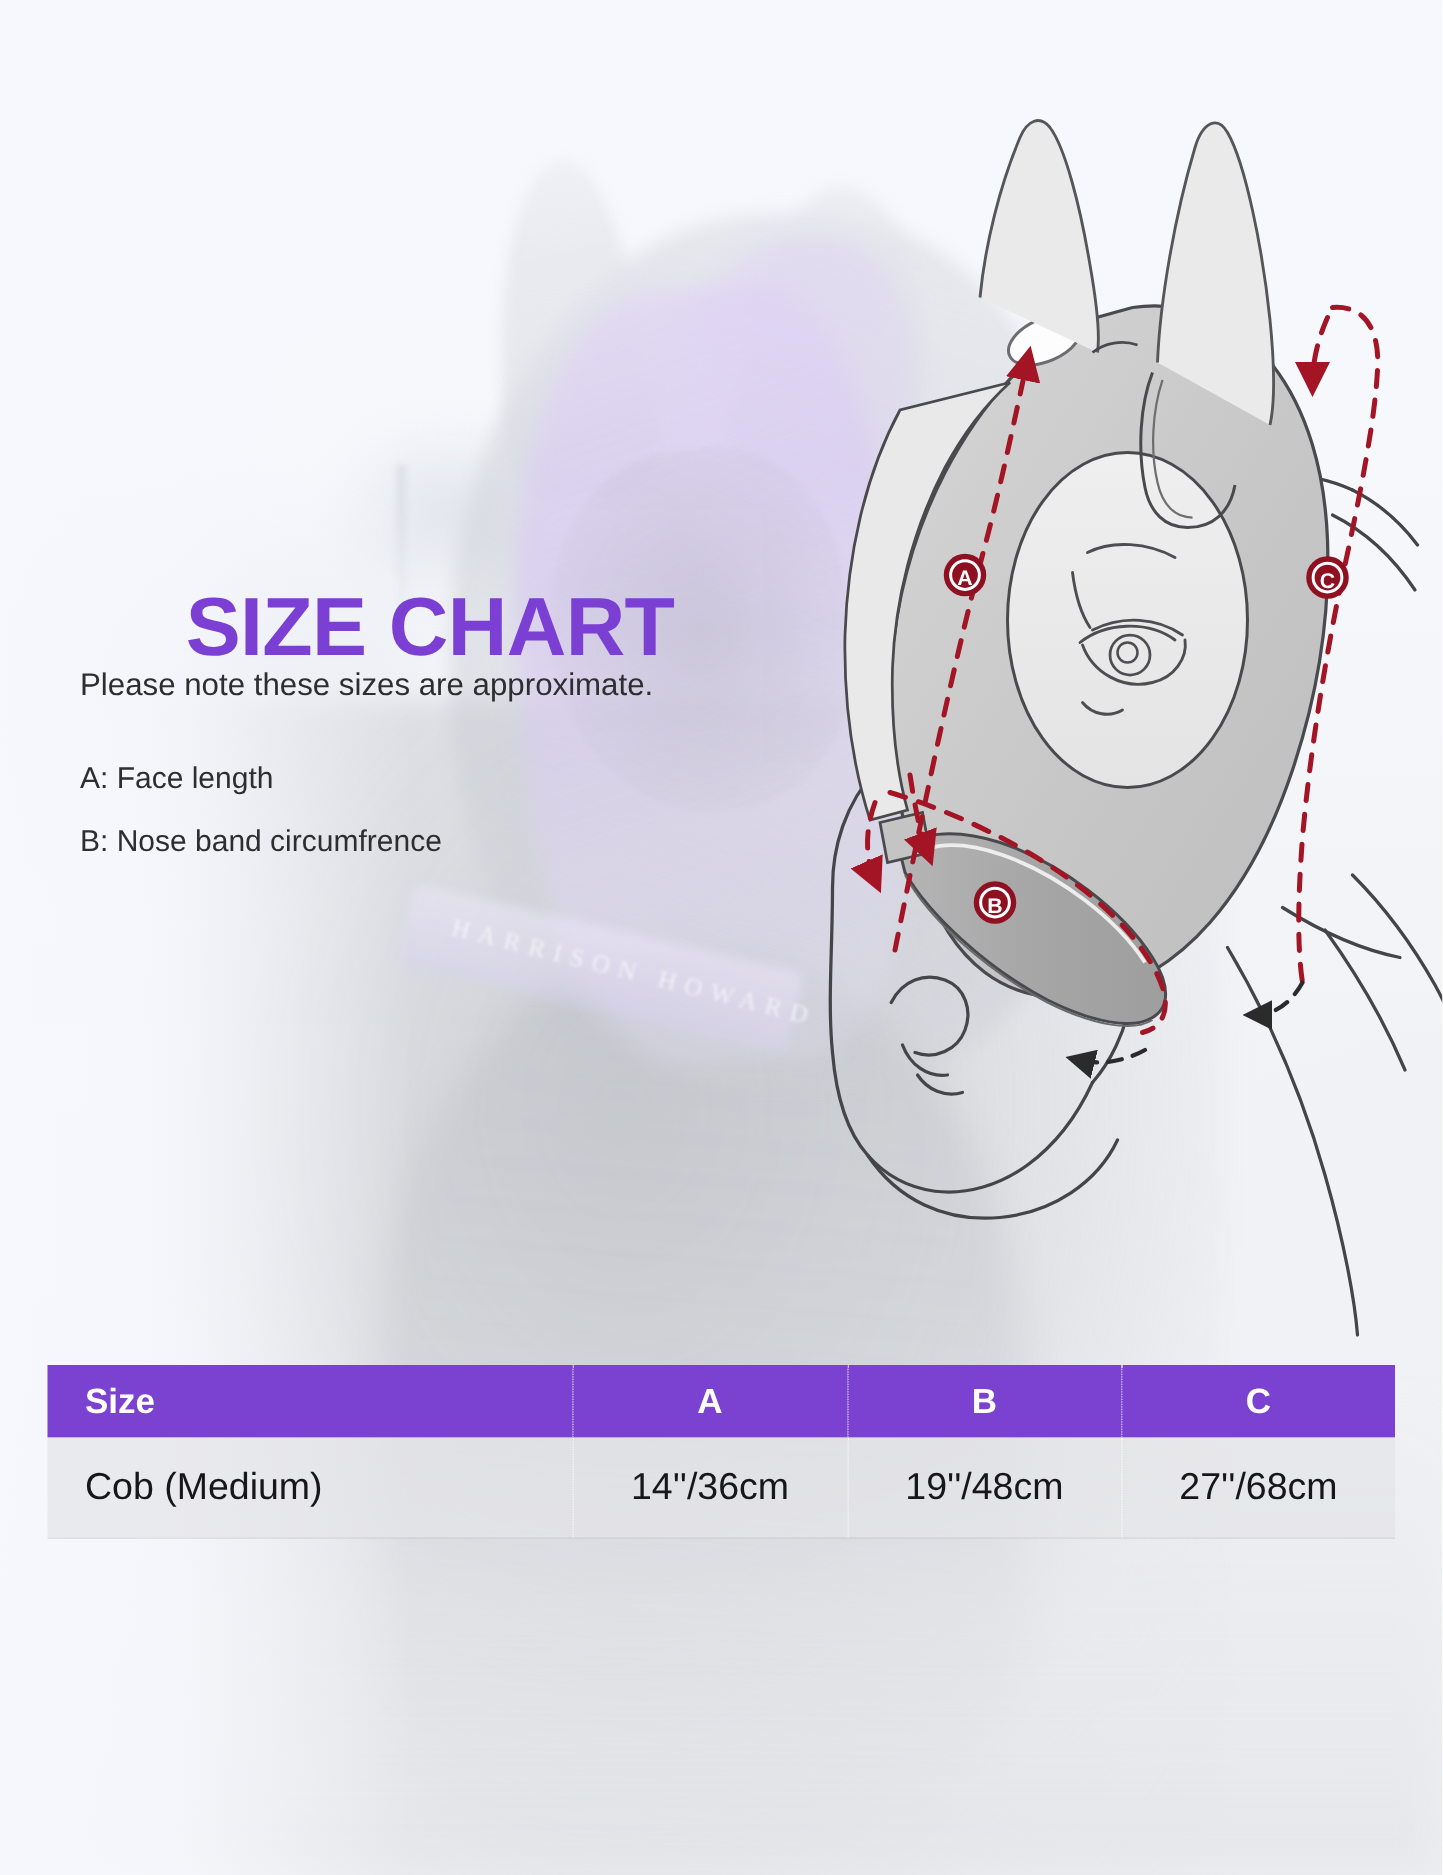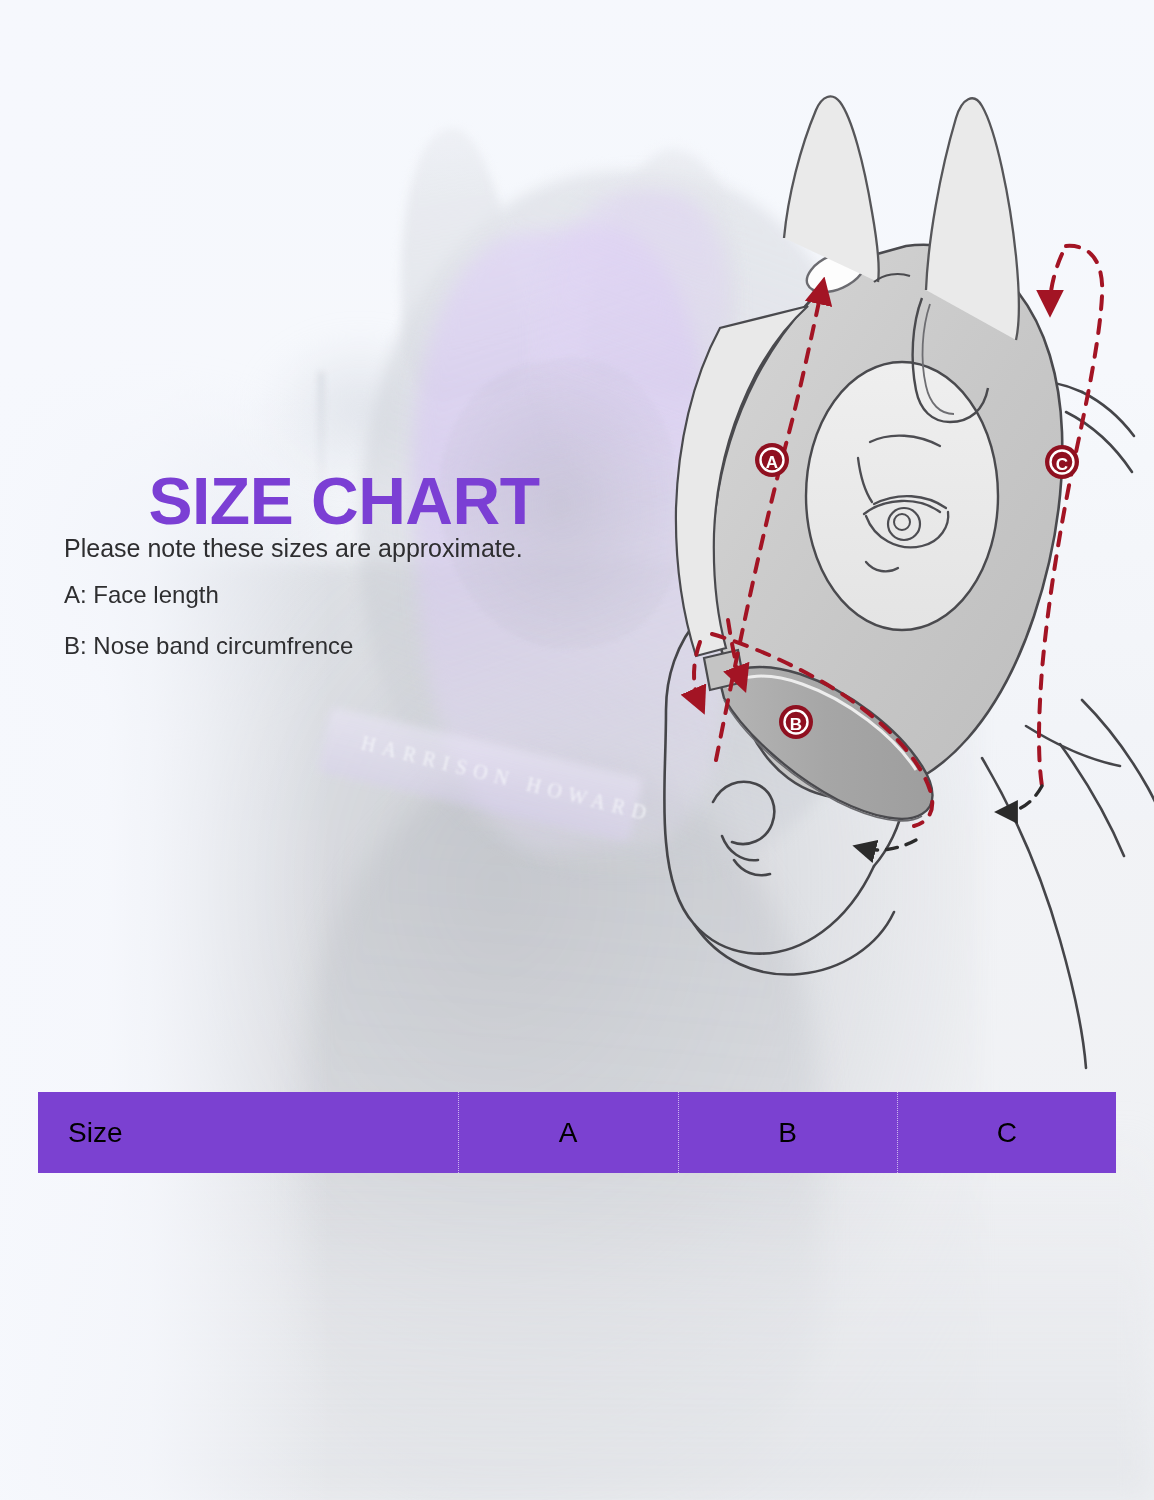--- a/index.html
+++ b/index.html
@@ -177,7 +177,7 @@
     font-weight: 400;
   }
   #legend-list {
-    margin-top: 20px;
+    margin-top: 48px;
   }
   .legend-row {
     font-size: 24px;

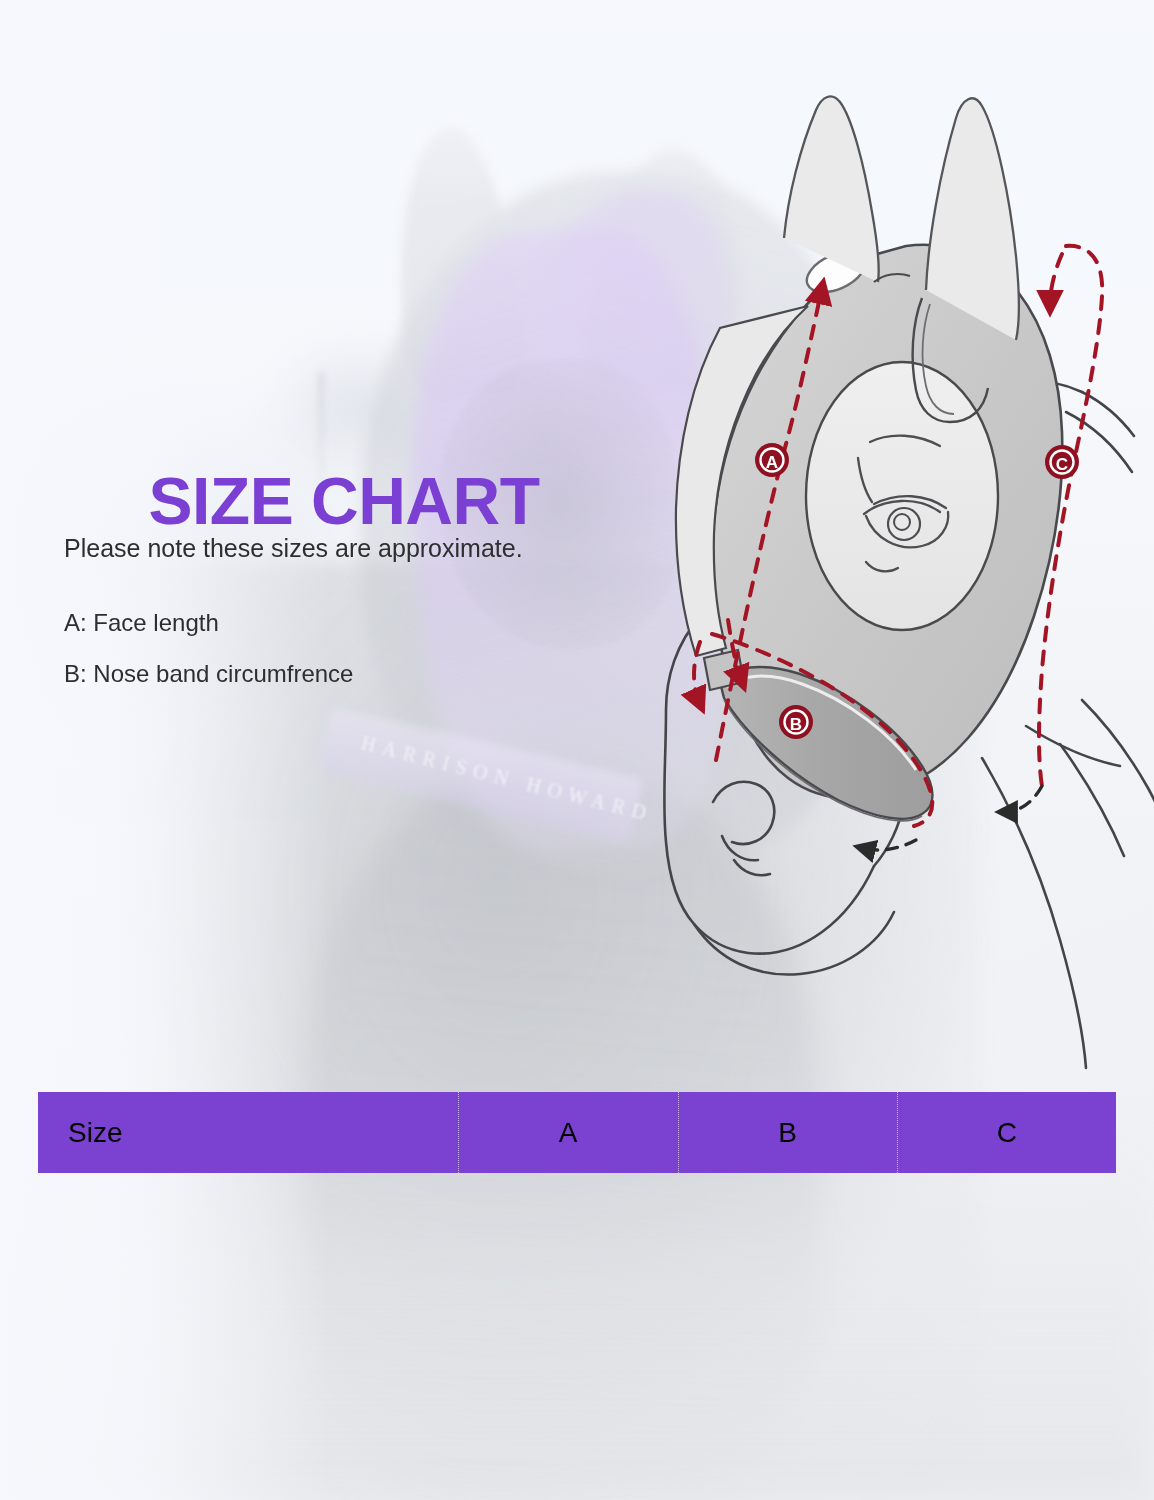--- a/index.html
+++ b/index.html
@@ -210,10 +210,10 @@
   }
   #size-table thead th {
     background: #7b41d1;
-    color: #000000;
+    color: #ffffff;
     font-size: 28px;
-    font-weight: 400;
-    height: 81px;
+    font-weight: 700;
+    height: 58px;
     padding: 0 0 0 30px;
     text-align: left;
     border-right: 1px dotted rgba(255,255,255,0.62);

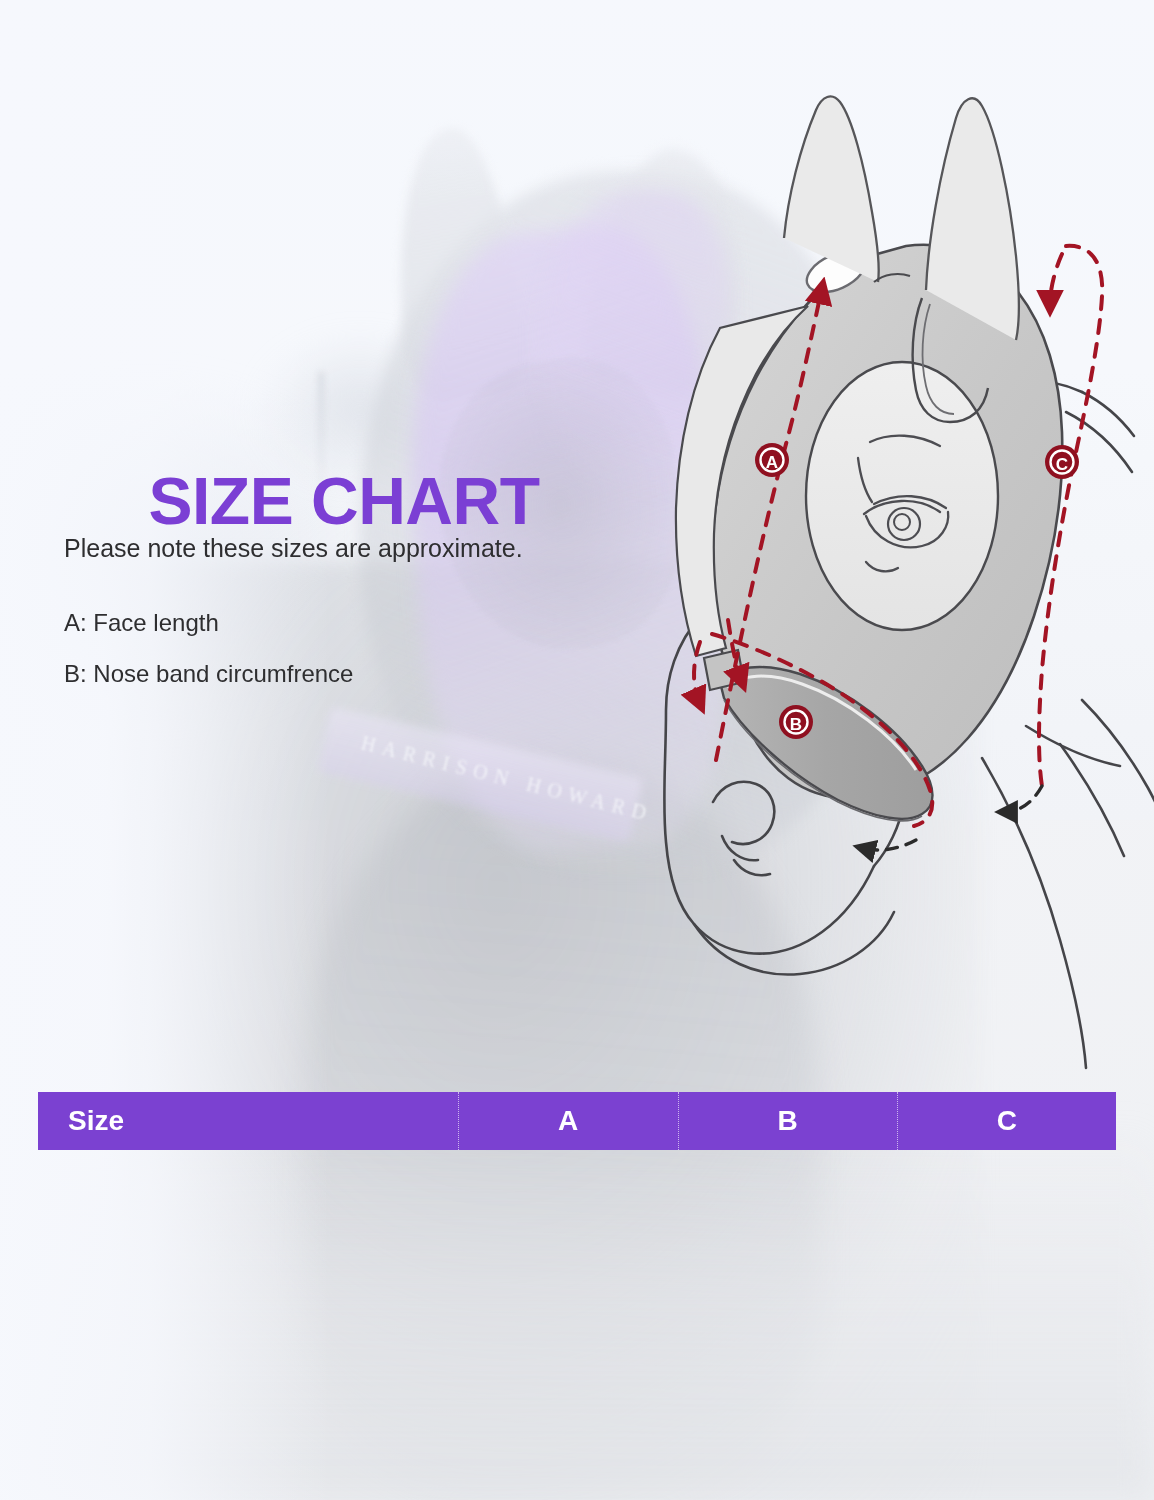--- a/index.html
+++ b/index.html
@@ -447,6 +447,12 @@
       </tr>
     </thead>
     <tbody>
+      <tr>
+        <td>Cob (Medium)</td>
+        <td class="col-measure">14''/36cm</td>
+        <td class="col-measure">19''/48cm</td>
+        <td class="col-measure">27''/68cm</td>
+      </tr>
     </tbody>
   </table>
 

